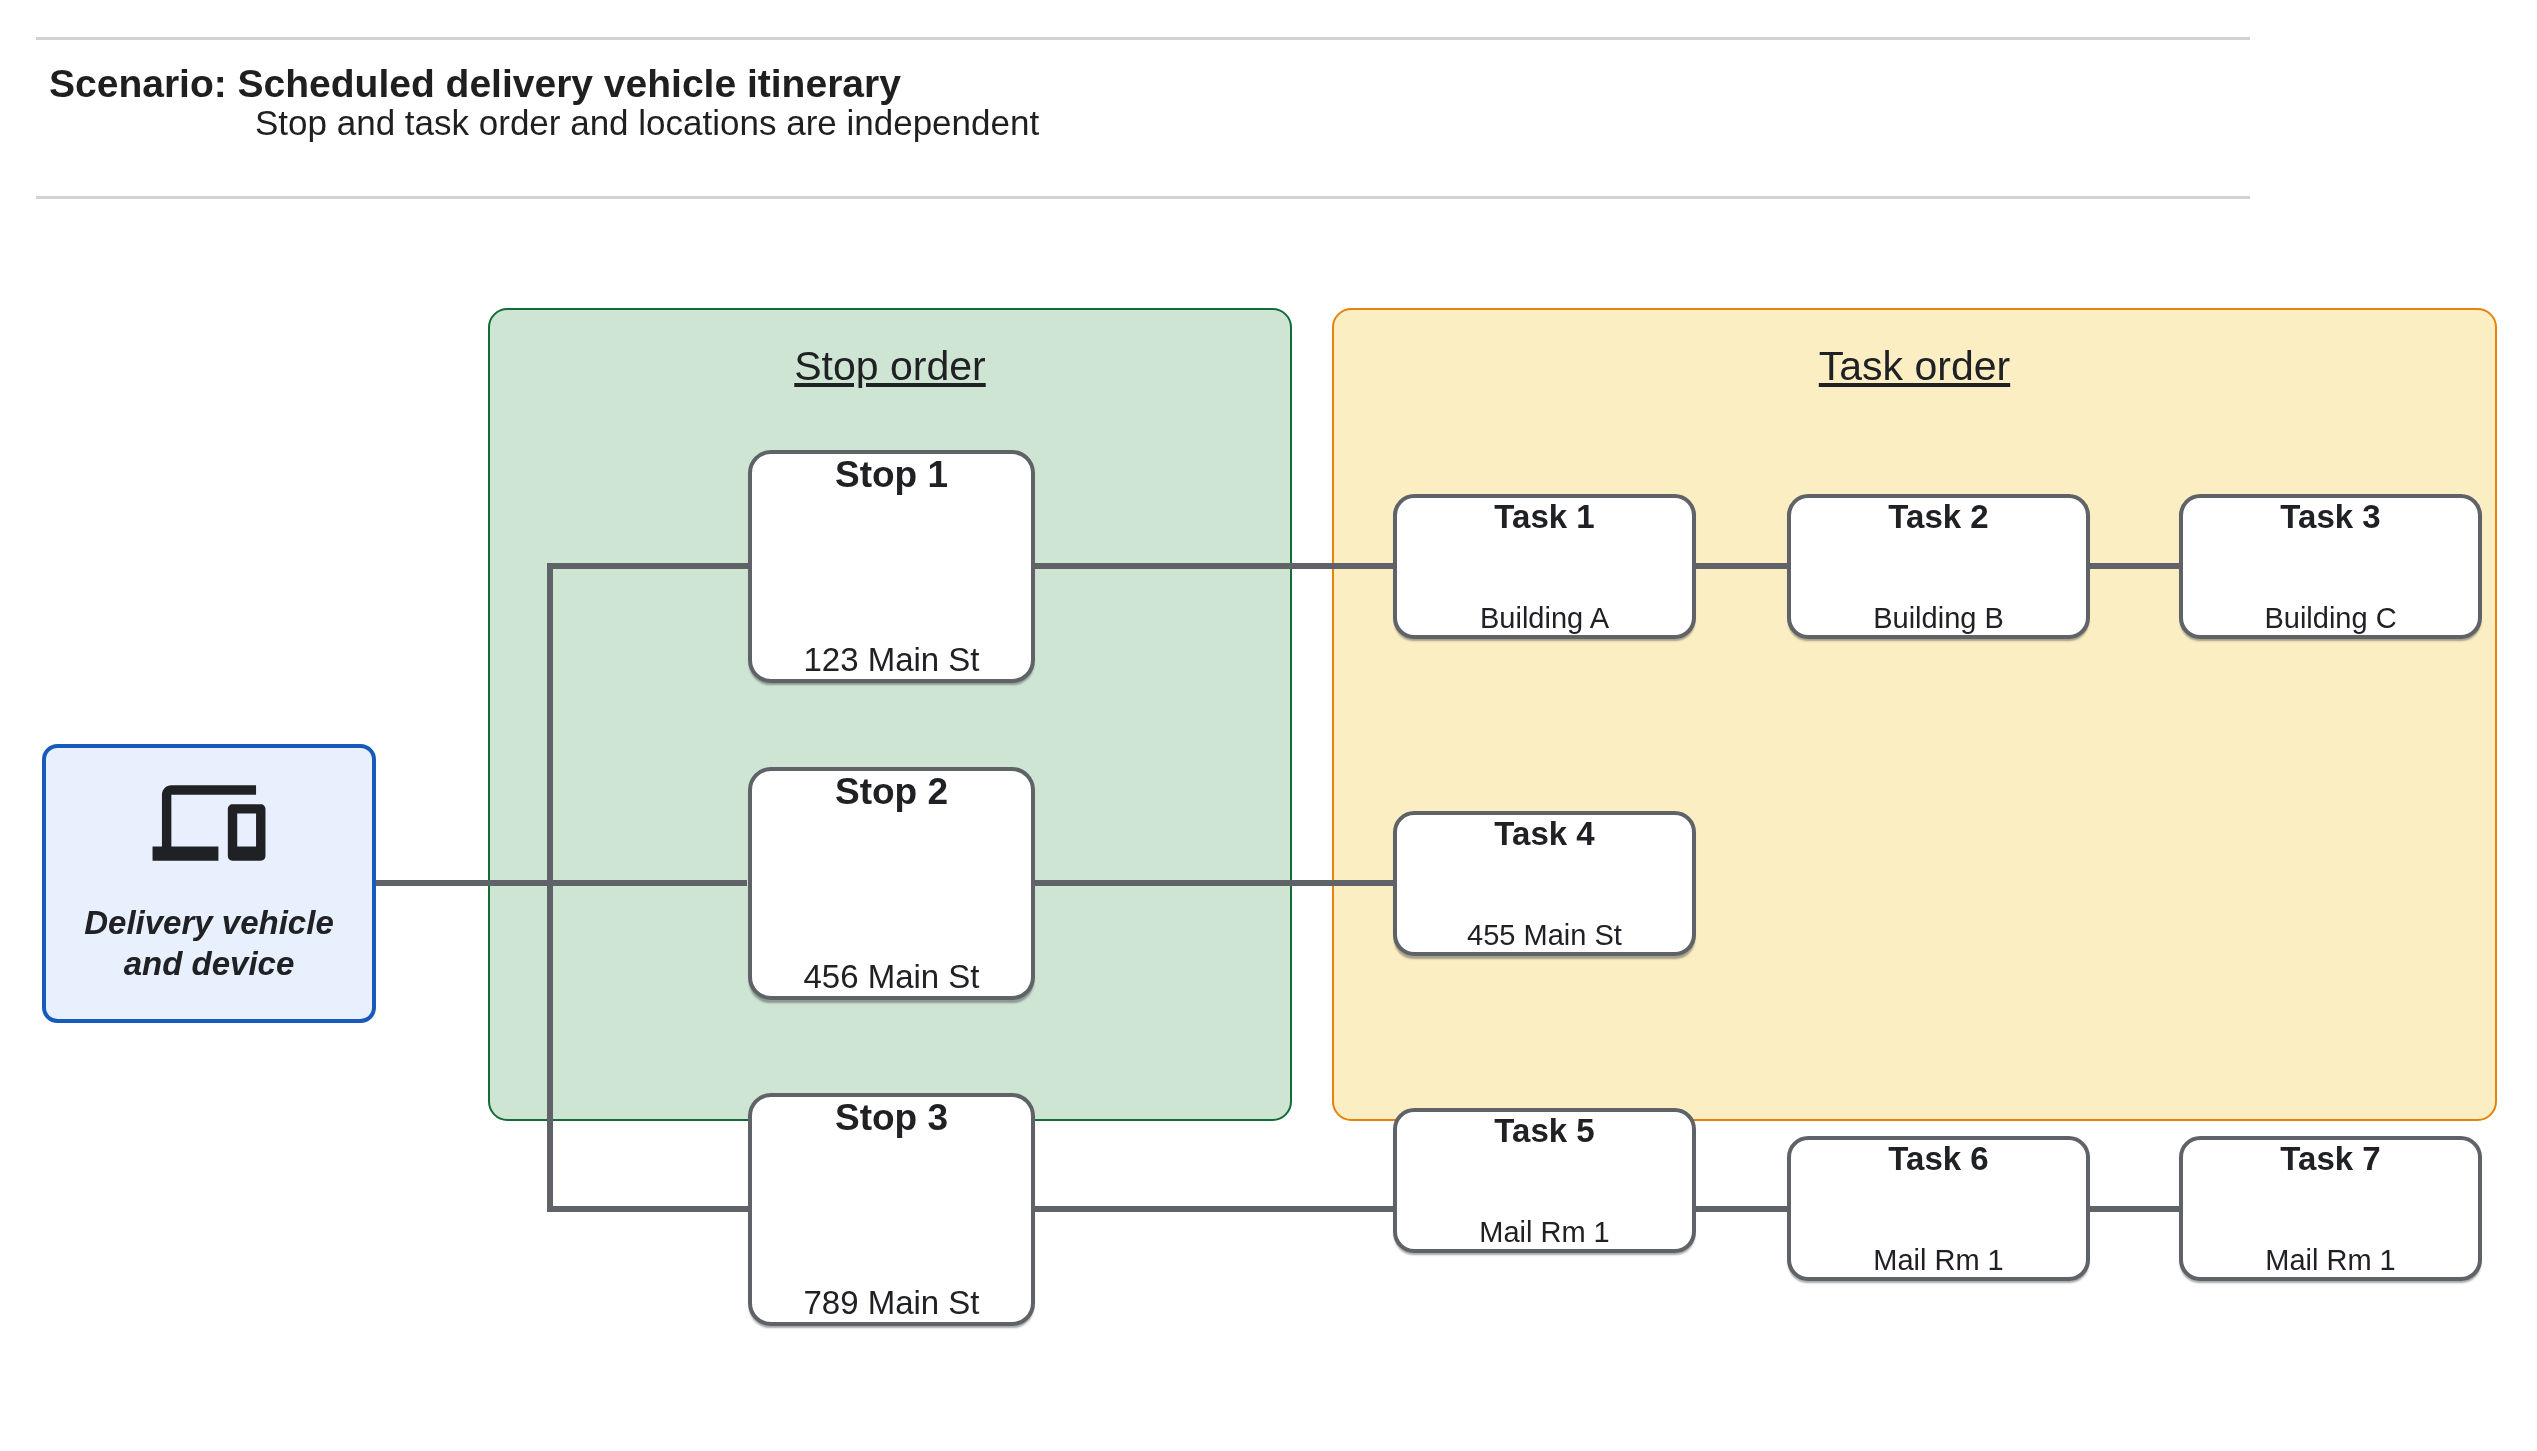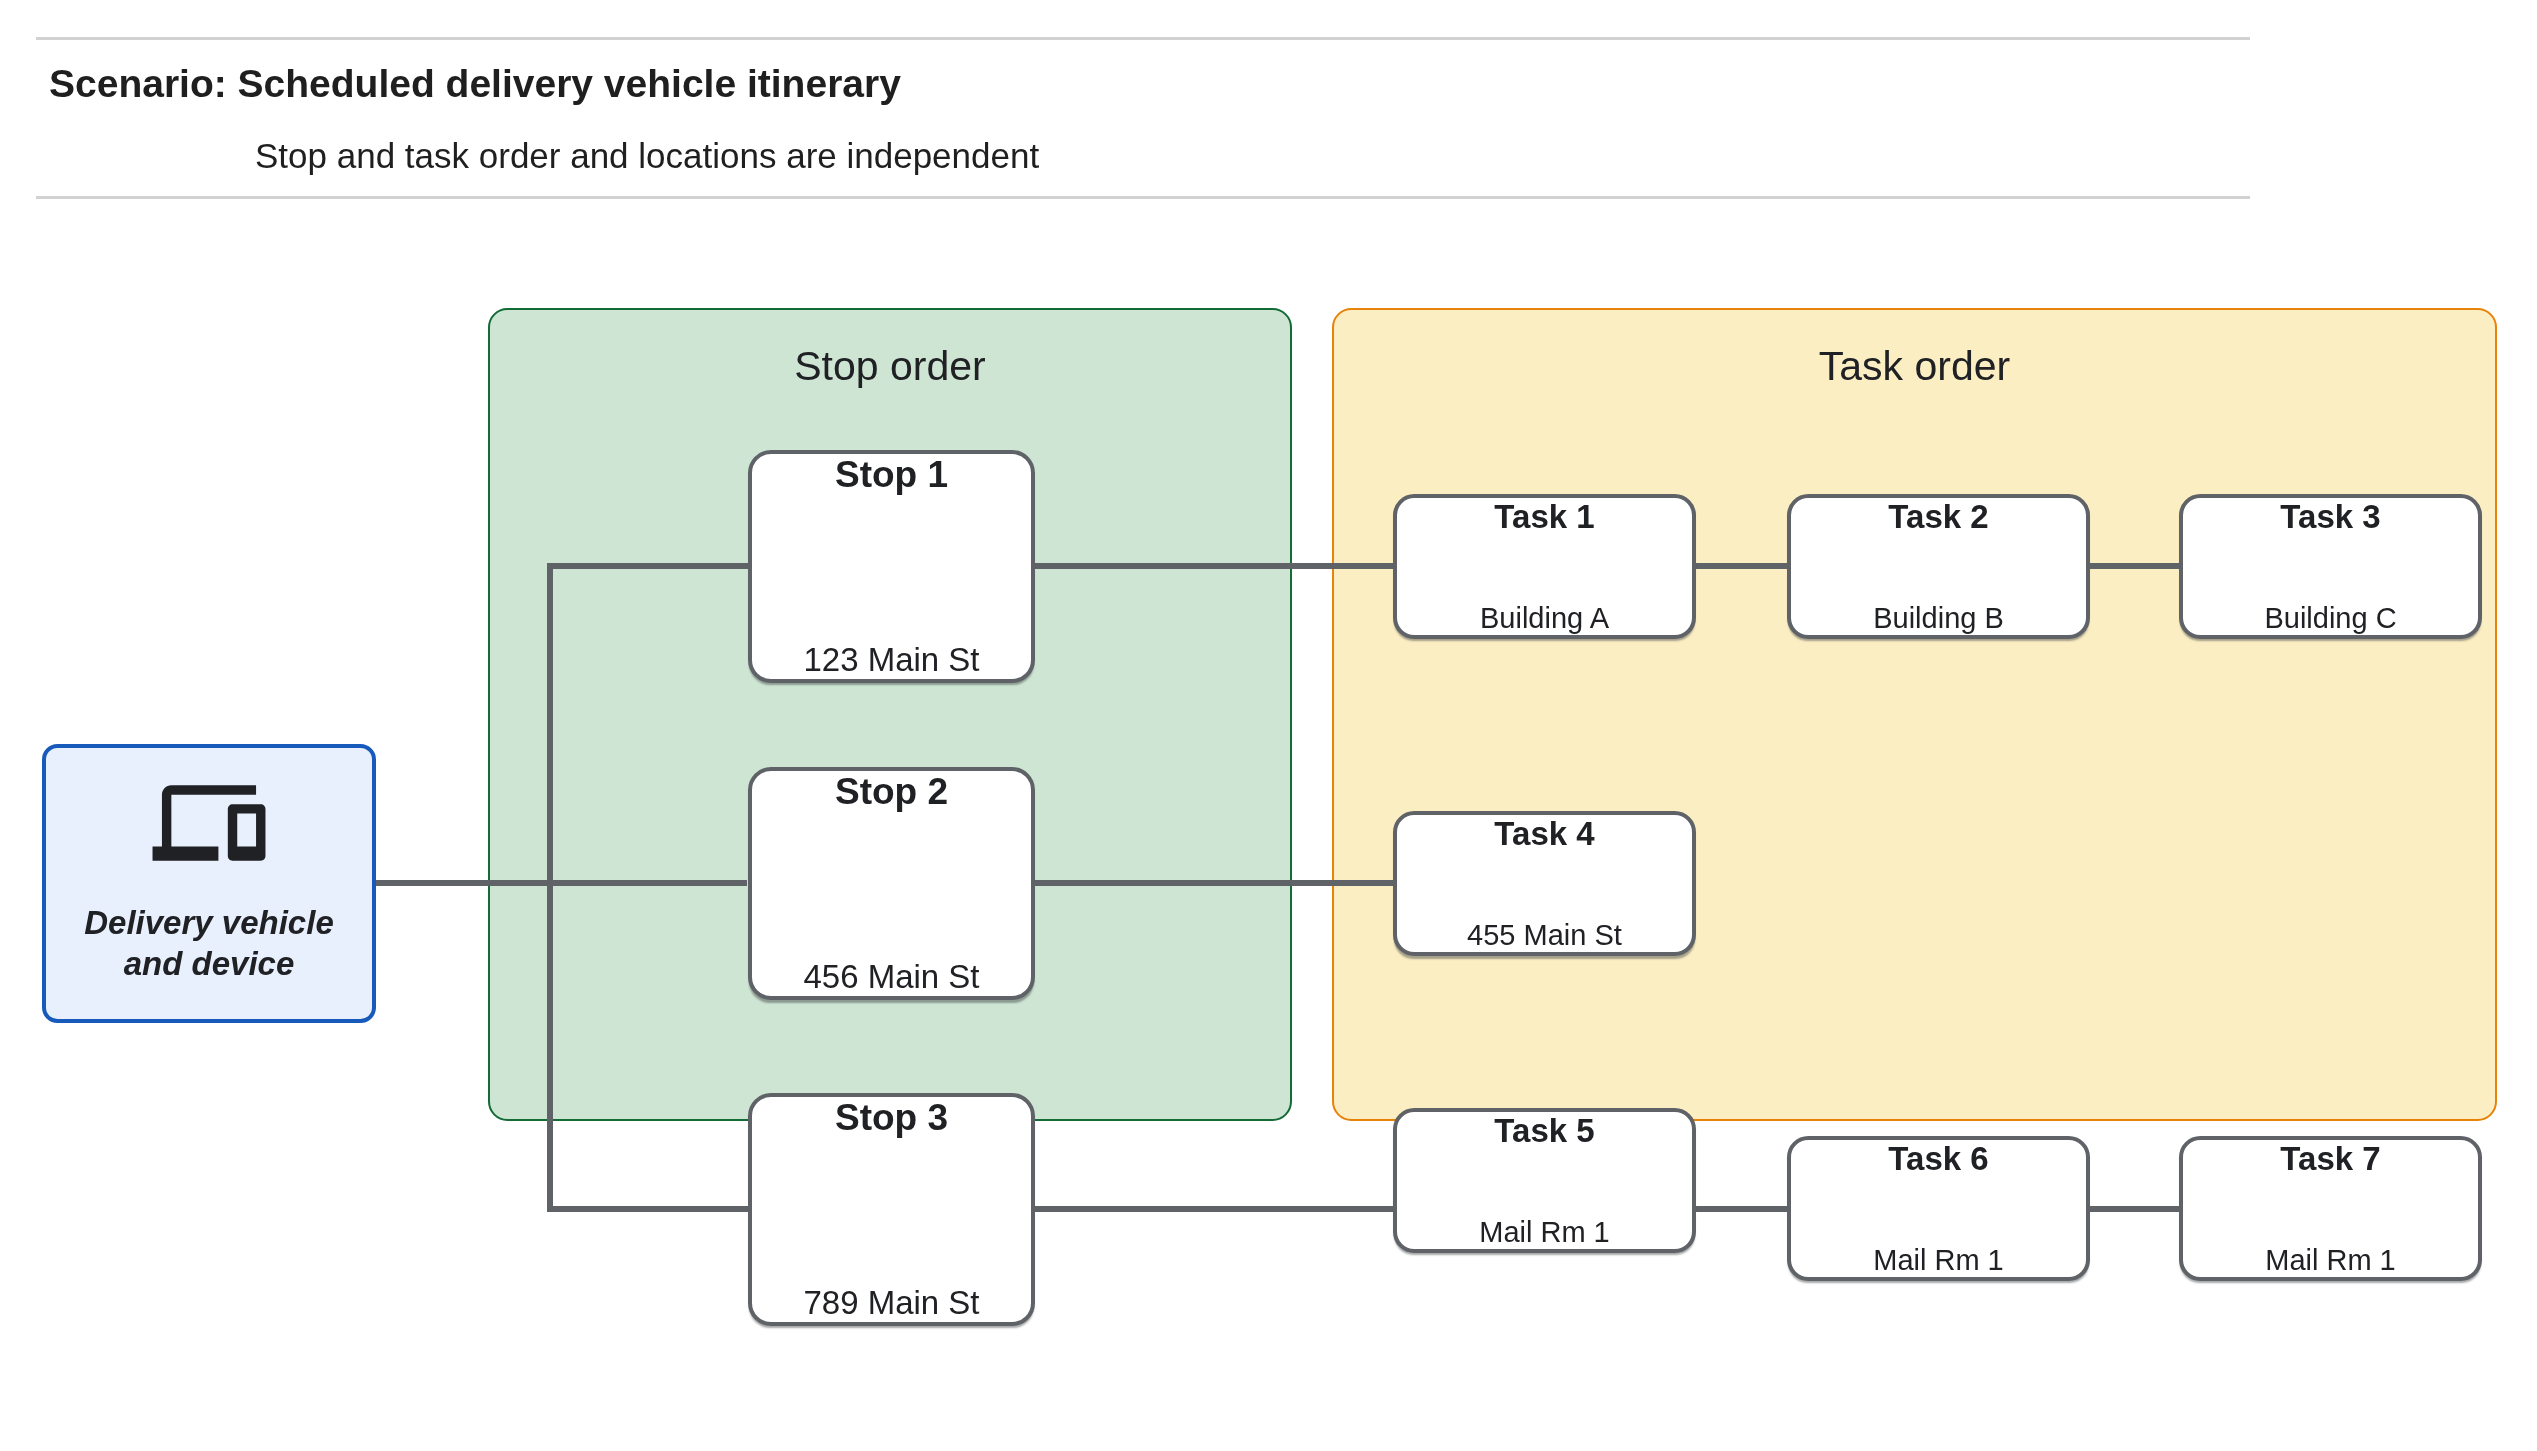--- a/index.html
+++ b/index.html
@@ -32,7 +32,7 @@
   .page-subtitle {
     position: absolute;
     left: 255px;
-    top: 136px;
+    top: 103px;
     font-size: 35px;
     font-weight: 400;
     color: #1f1f1f;

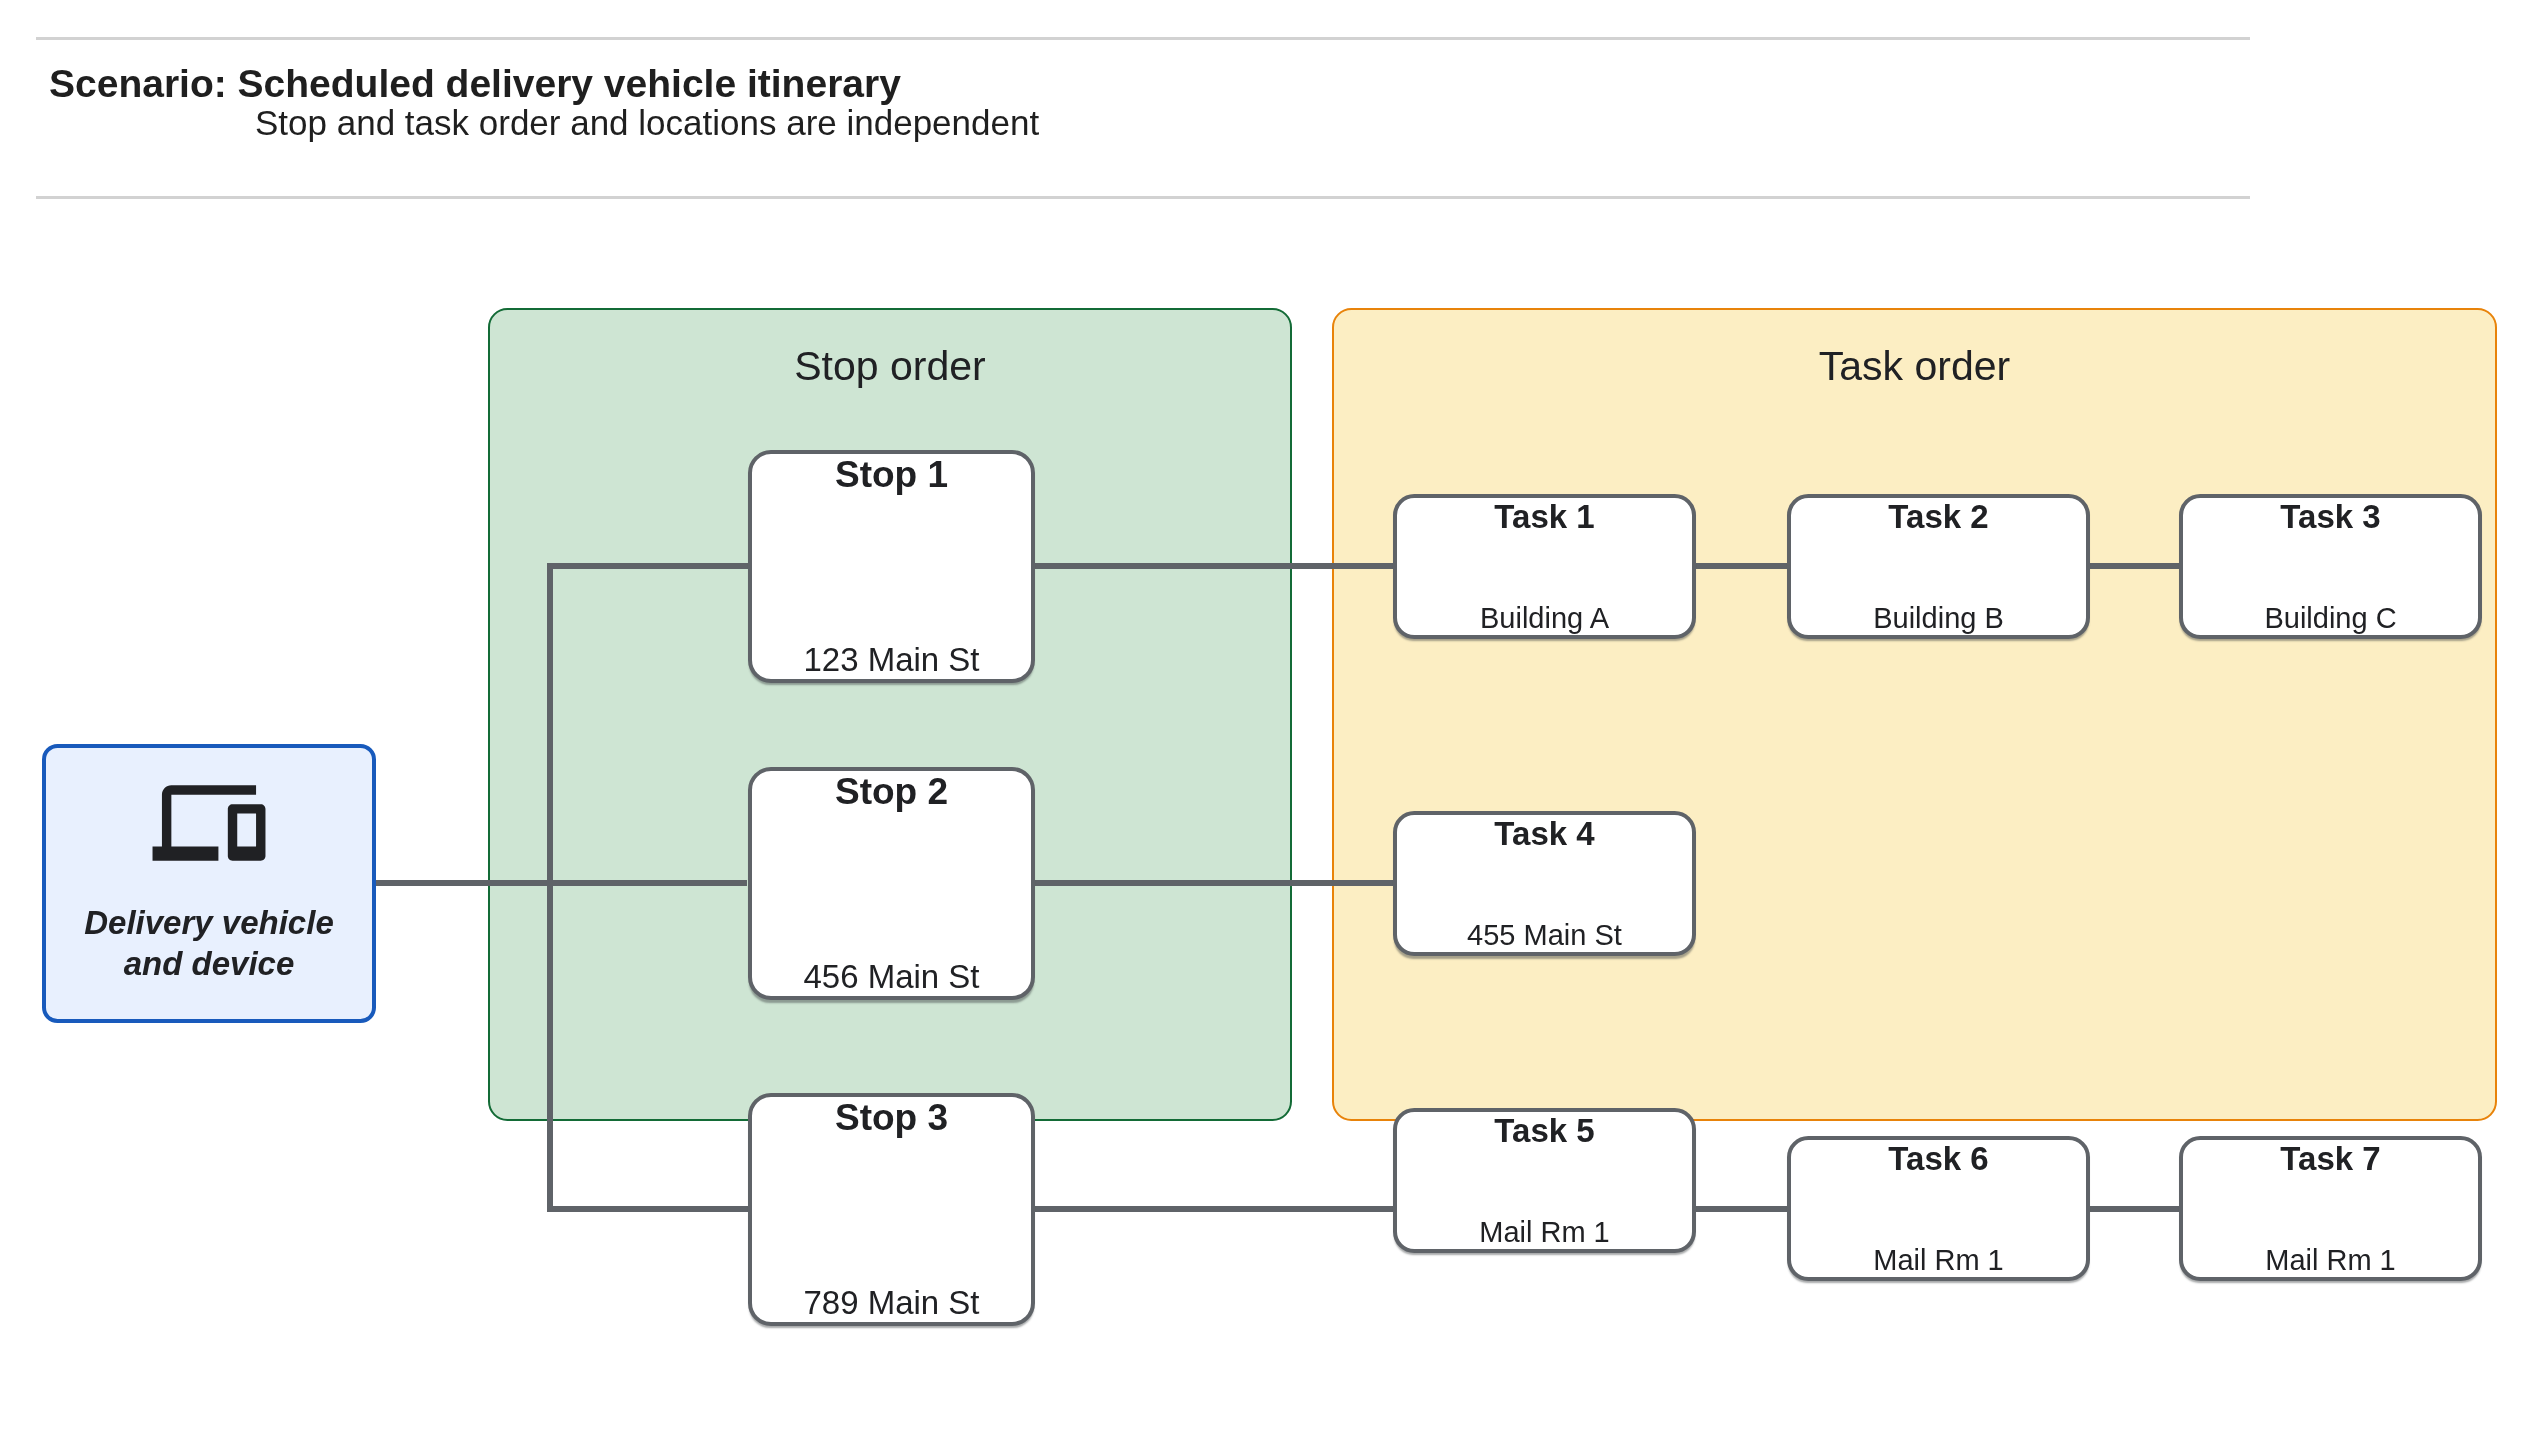--- a/index.html
+++ b/index.html
@@ -45,6 +45,7 @@
     border-radius: 19.4px;
     box-sizing: border-box;
     z-index: 1;
+    text-decoration: underline;
   }
   .panel.stop {
     left: 488px;

